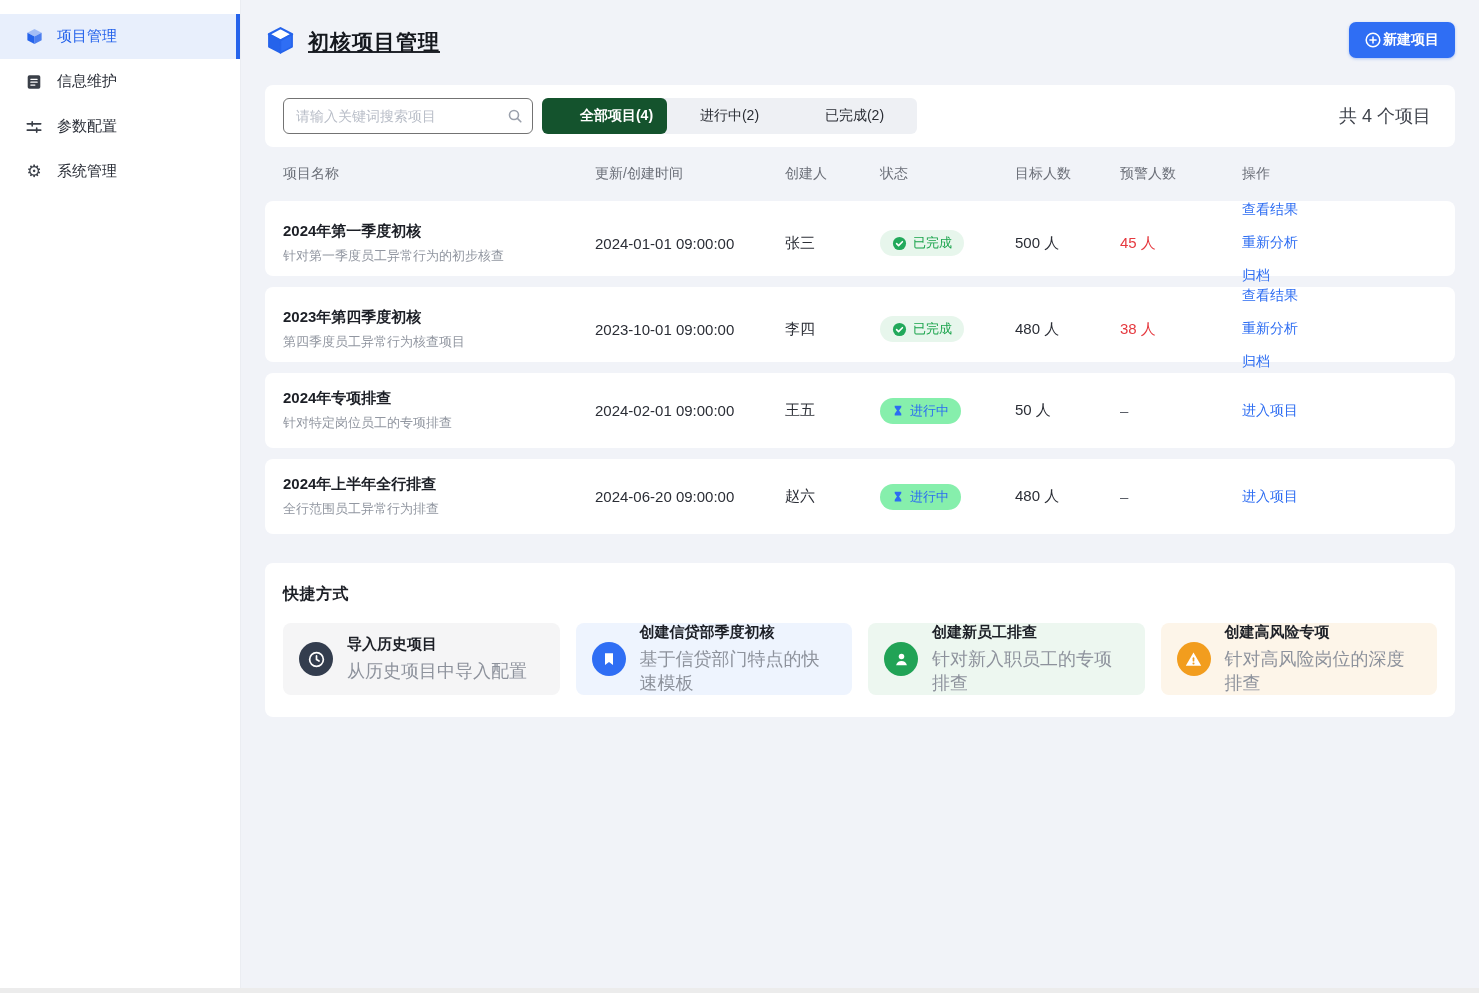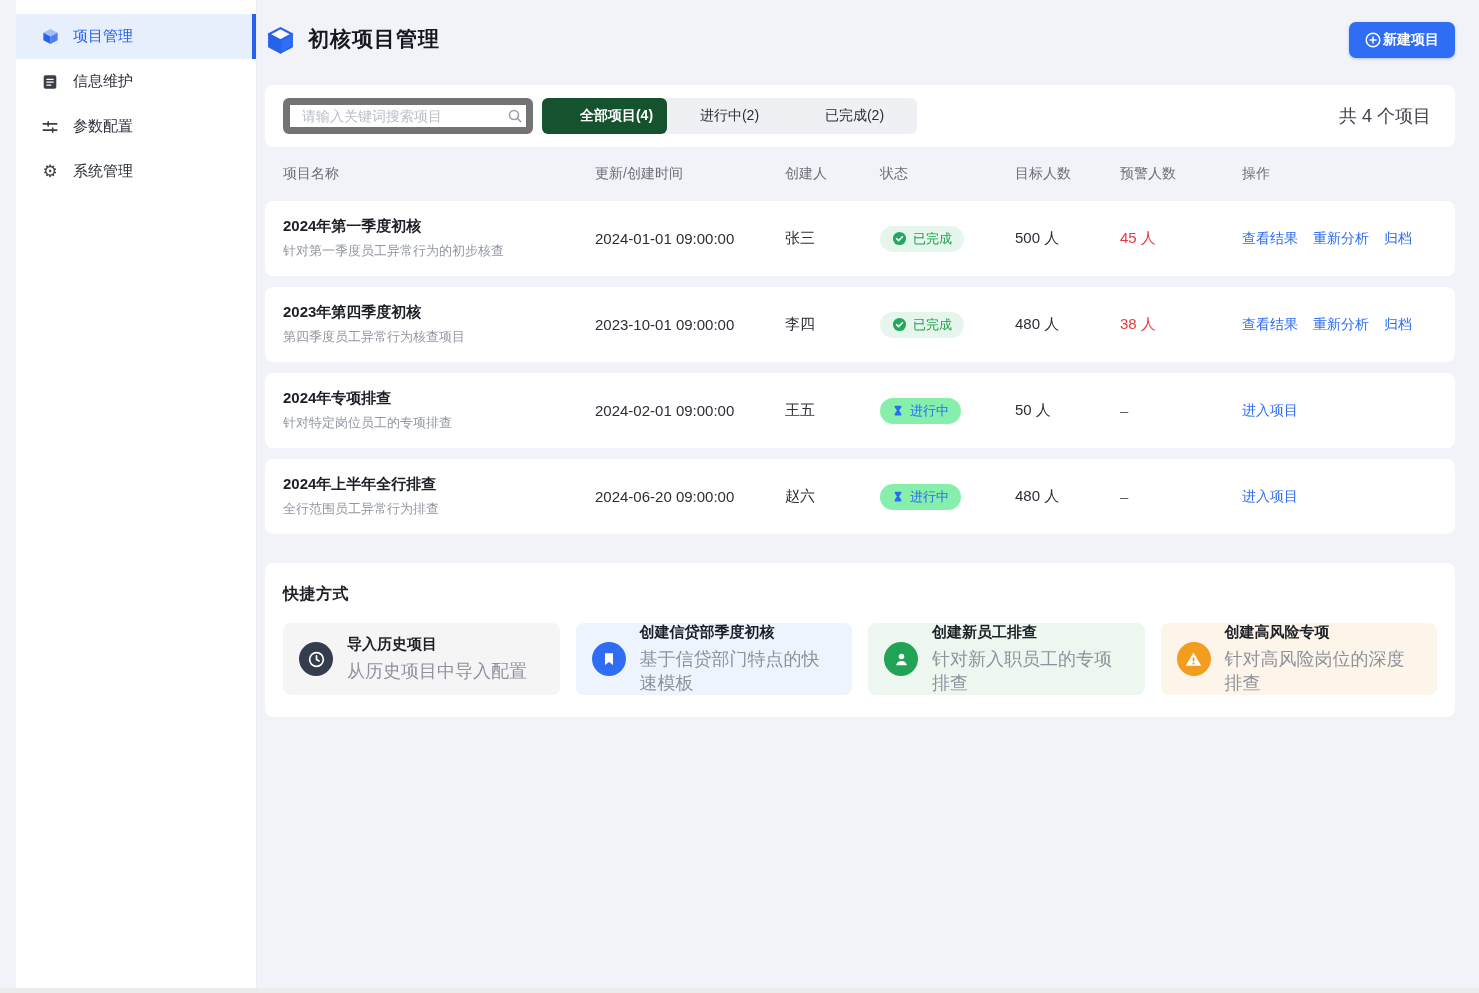--- a/index.html
+++ b/index.html
@@ -9,7 +9,7 @@
     background:#f1f3f8; position:relative; overflow:hidden; color:#24272e;
   }
   
-  .sidebar { position:absolute; left:16px; top:0; bottom:0; width:241px; background:#fff;
+  .sidebar { position:absolute; left:0; top:0; bottom:0; width:241px; background:#fff;
     border-right:1px solid #ebedf2; padding-top:14px; z-index:2; }
   .side-item { display:flex; align-items:center; gap:13px; height:45px; padding:0 24px;
     font-size:15px; color:#2b2f38; cursor:pointer; position:relative; }

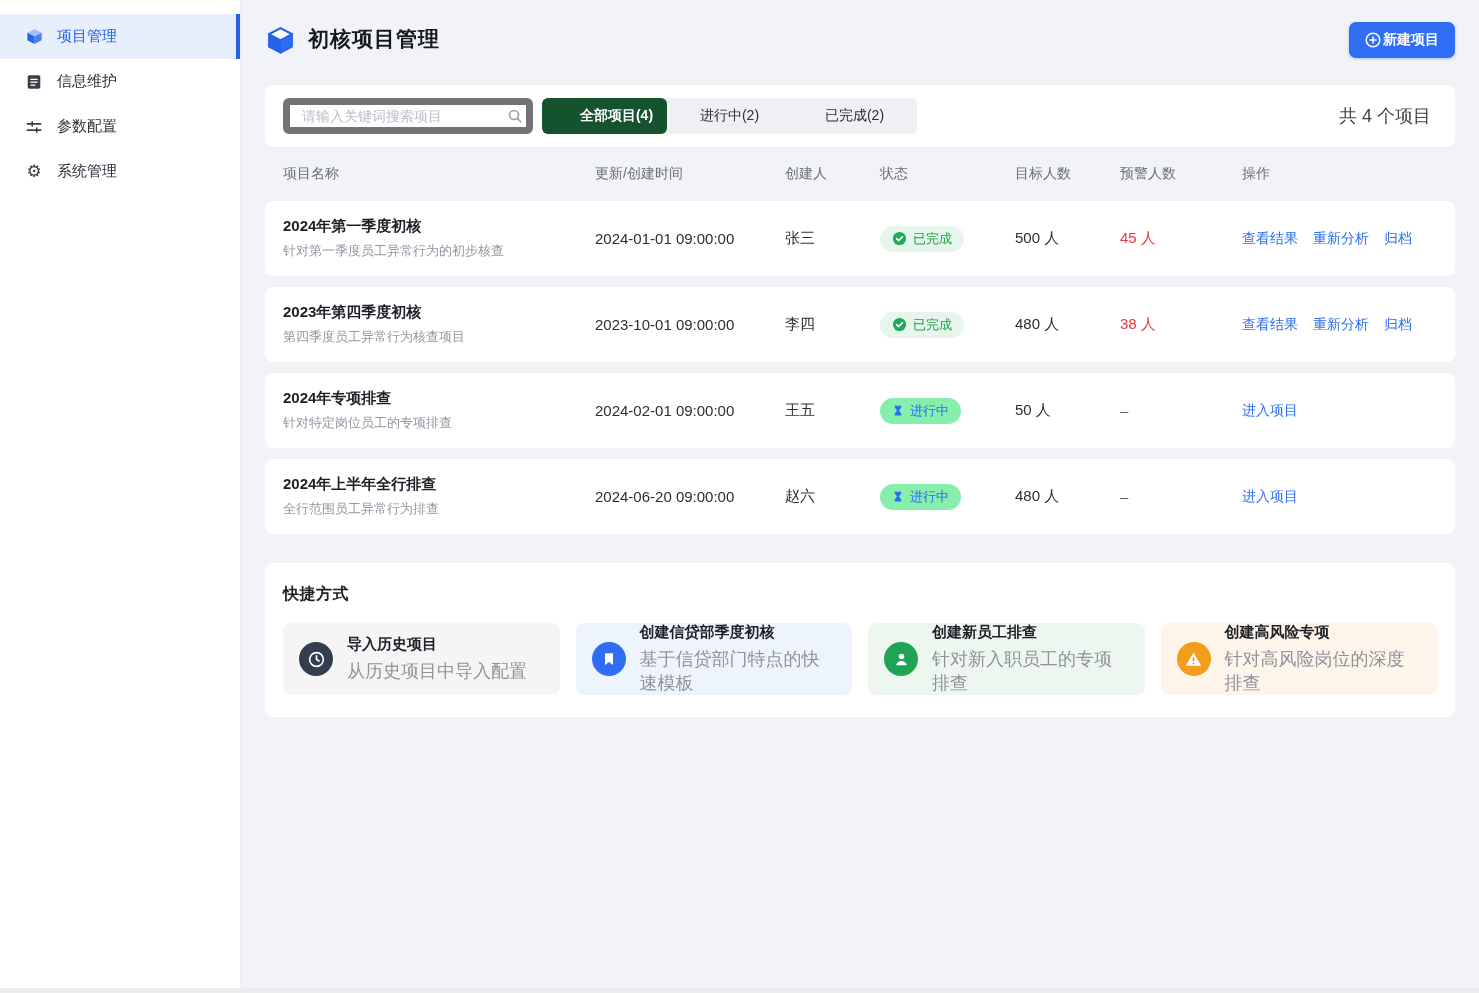--- a/index.html
+++ b/index.html
@@ -21,7 +21,7 @@
   
   .main { position:absolute; left:241px; right:0; top:0; bottom:0; padding:0 24px; }
   .page-header { display:flex; align-items:center; justify-content:space-between; height:52px; margin-top:14px; }
-  .header-left { display:flex; align-items:flex-start; gap:12px; }
+  .header-left { display:flex; align-items:flex-end; gap:12px;text-decoration:underline; }
   .page-title { font-size:21px; font-weight:bold; color:#15181e; letter-spacing:1px; }
   .new-btn { background:#2f6ef4; color:#fff; border:none; border-radius:7px; height:36px; padding:0 16px;
     font-size:14px; font-weight:bold; display:flex; align-items:center; gap:2px; cursor:pointer;

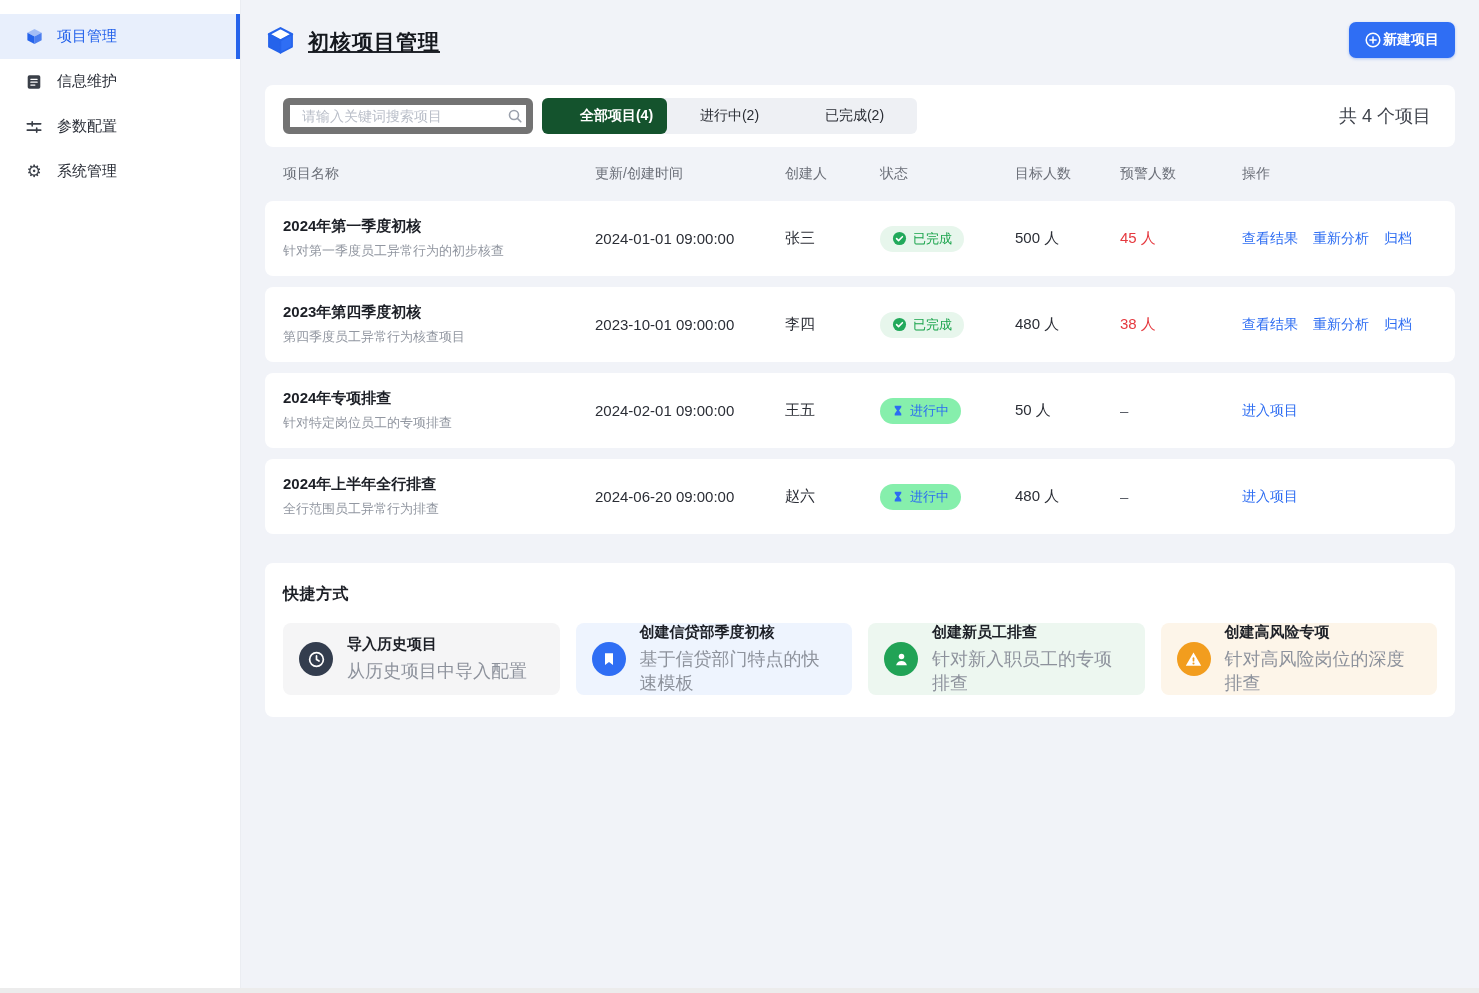--- a/index.html
+++ b/index.html
@@ -30,7 +30,7 @@
   .toolbar-card { background:#fff; border-radius:8px; height:62px; display:flex; align-items:center;
     padding:0 18px; margin-top:19px; }
   .search-box { position:relative; width:250px; flex:none; }
-  .search-box input { width:100%; height:36px; border:7px solid #737373; border-radius:6px;
+  .search-box input { width:100%; height:36px; border:1px solid #737373; border-radius:6px;
     padding:0 34px 0 12px; font-size:14px; color:#333; outline:none; background:#fff; }
   .search-box input::placeholder { color:#b9bec8; }
   .search-box .mag { position:absolute; right:10px; top:10px; cursor:pointer; }

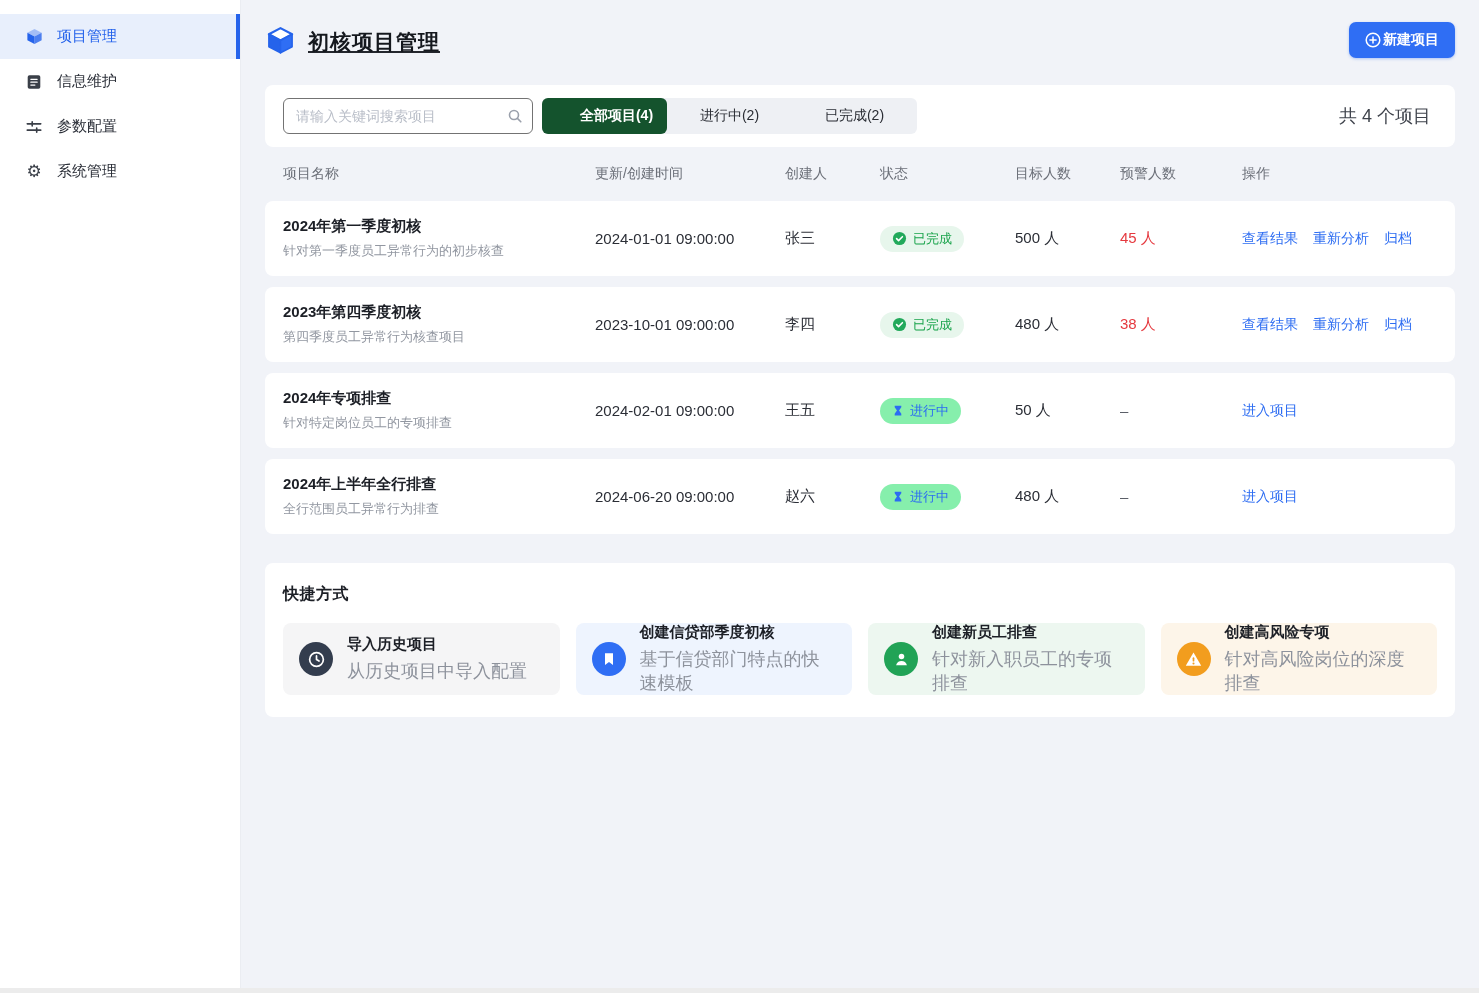--- a/index.html
+++ b/index.html
@@ -53,7 +53,7 @@
   .badge.progress { background:#86efac; color:#2c6cf2; }
   .cell-warning.alert { color:#e5393f; }
   .cell-warning.dash { color:#5b5f68; }
-  .actions { display:flex; gap:15px; }
+  .actions { display:flex; gap:15px;flex-direction:column; }
   .actions a { color:#2c6cf2; font-size:14px; text-decoration:none; cursor:pointer; white-space:nowrap; }
   
   .shortcuts-card { background:#fff; border-radius:8px; margin-top:29px; padding:21px 18px 22px; }

